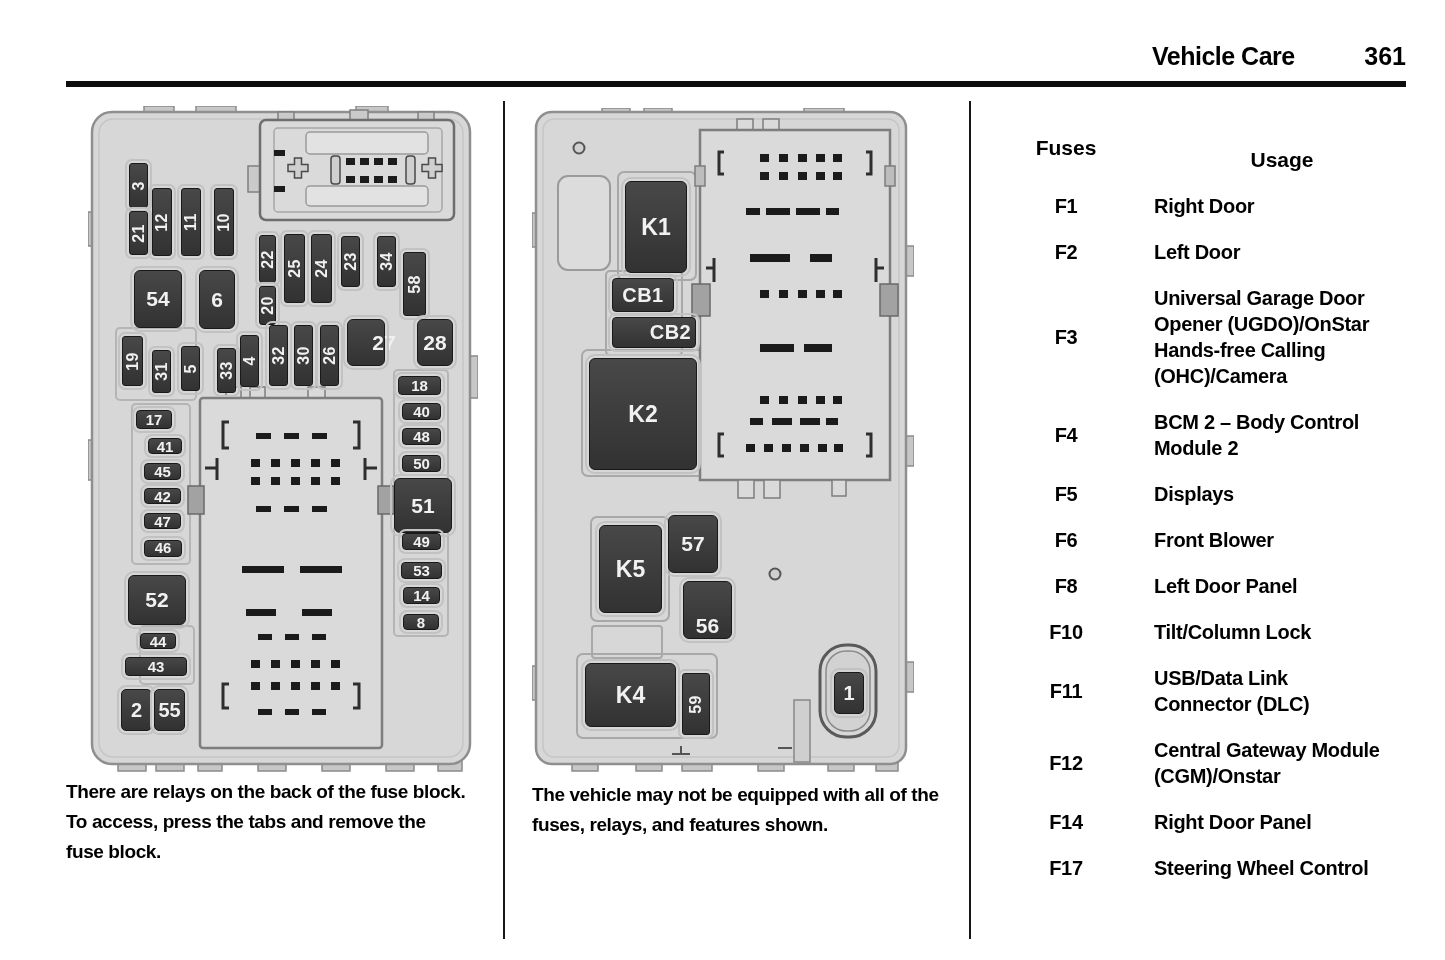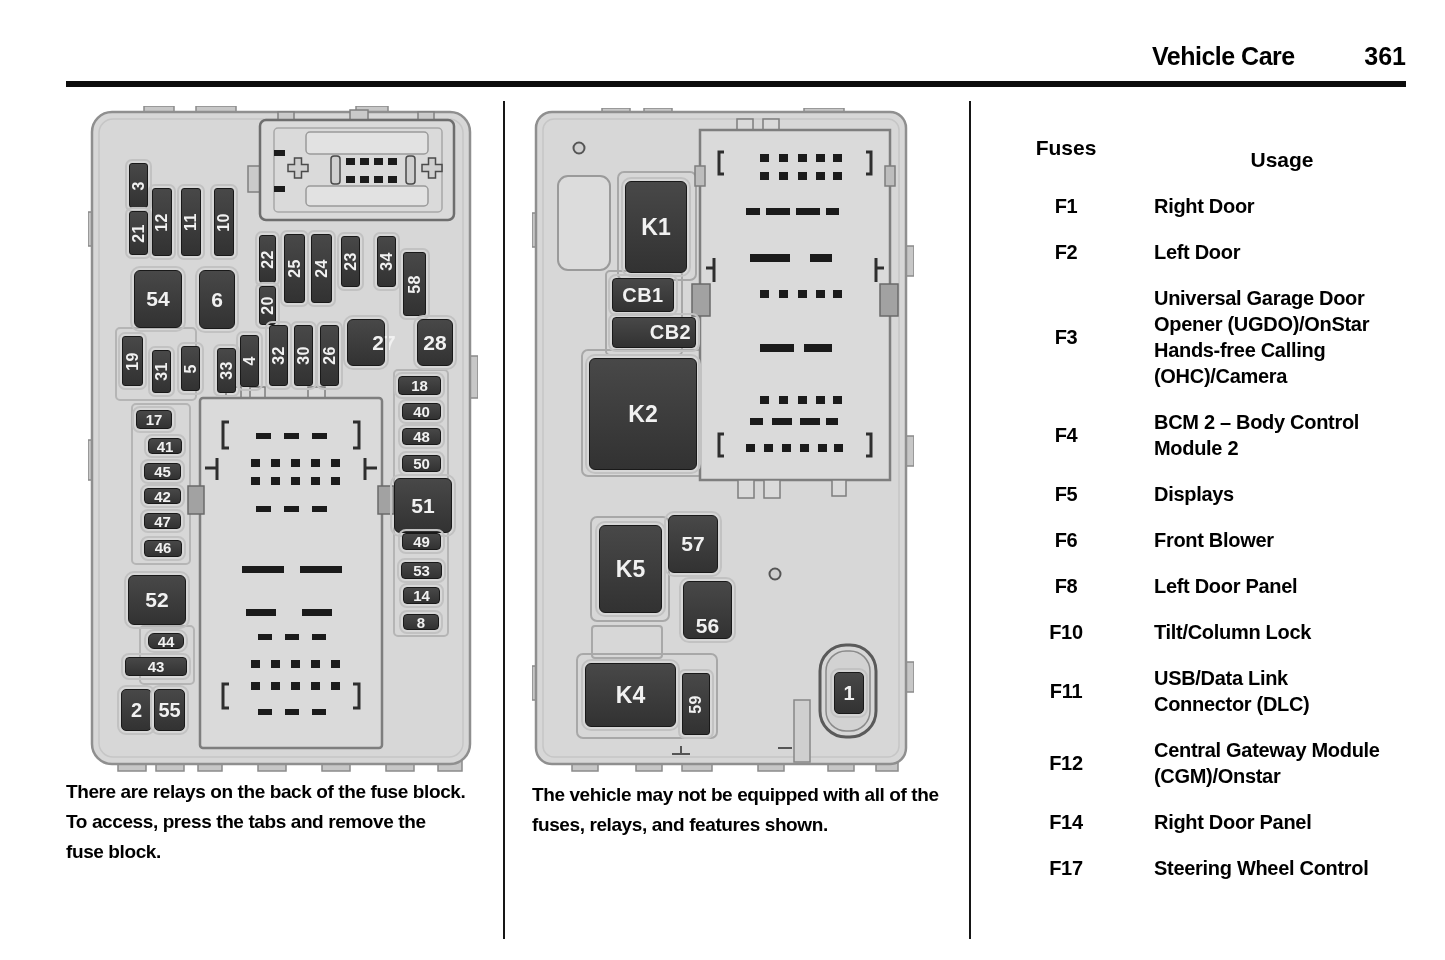--- a/index.html
+++ b/index.html
@@ -298,7 +298,7 @@
       <div class="fuse k-h" style="left: 56px; top: 434px; width: 38px; height: 17px; align-items: flex-end;">
         <span>46</span>
       </div>
-      <div class="fuse k-h" style="left: 60px; top: 527px; width: 36px; height: 16px; border-radius: 6px;">
+      <div class="fuse k-h" style="left: 52px; top: 527px; width: 36px; height: 16px;">
         <span>44</span>
       </div>
       <div class="fuse k-h" style="left: 37px; top: 551px; width: 62px; height: 19px;">

